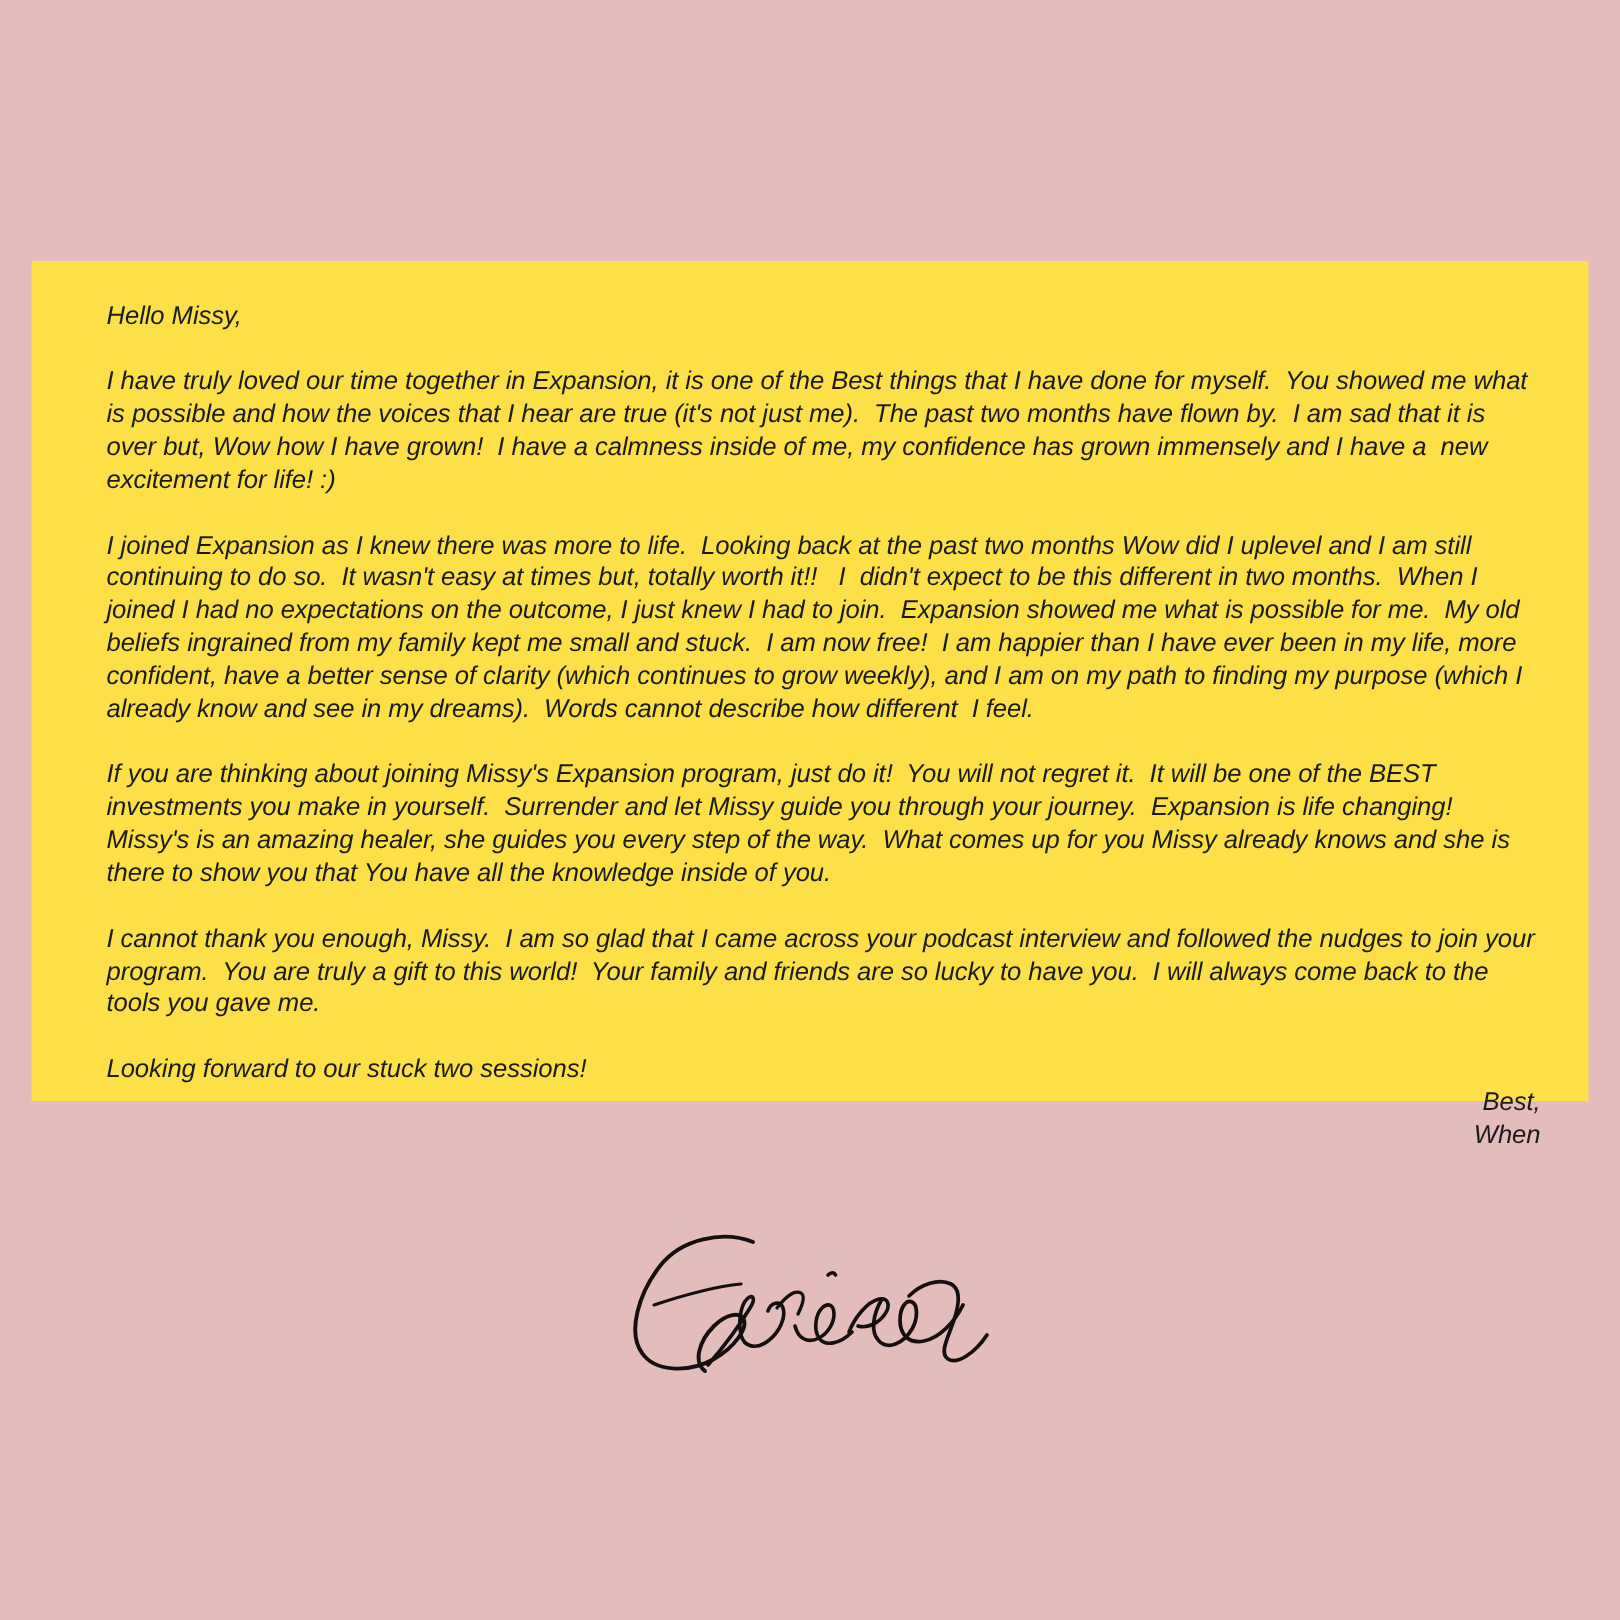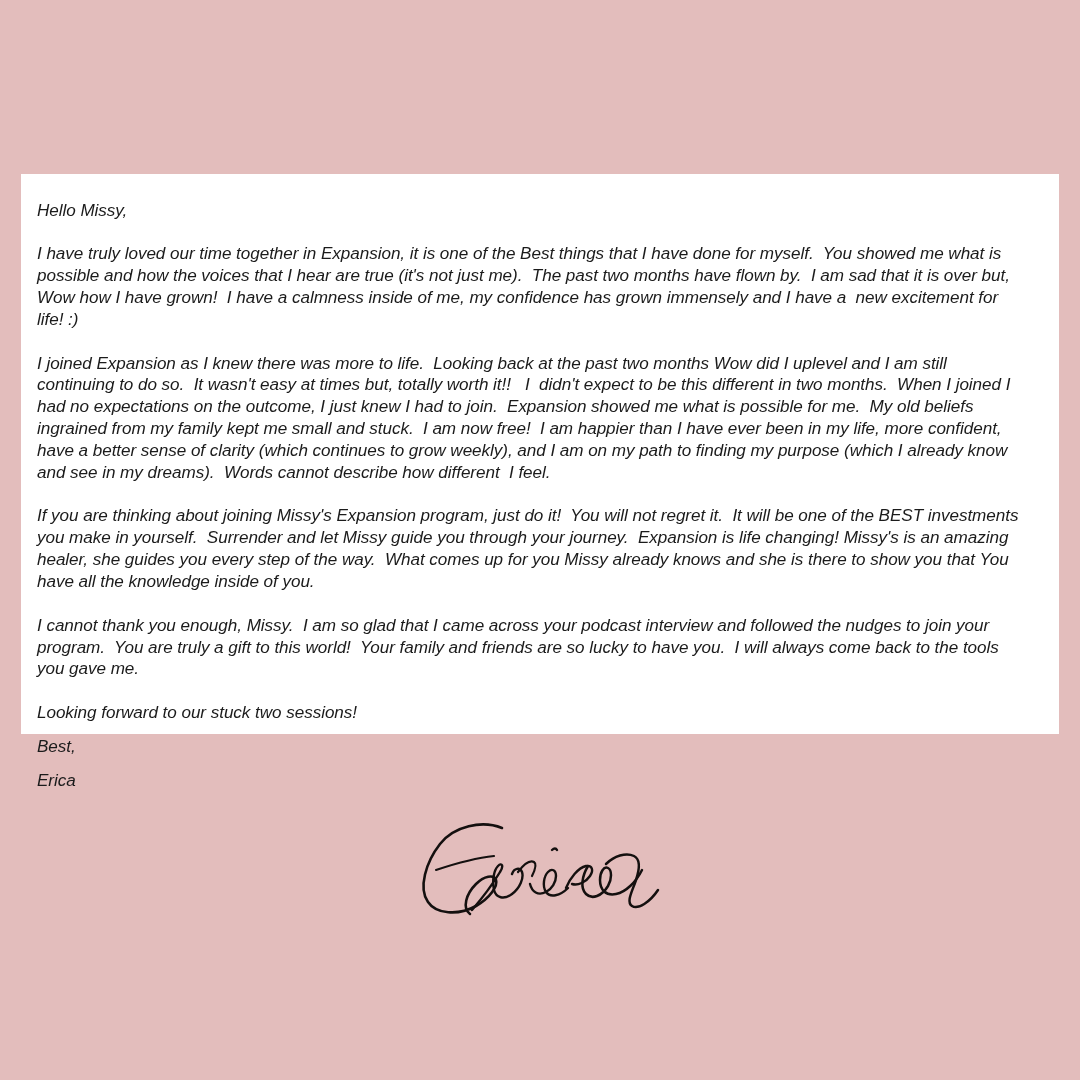--- a/index.html
+++ b/index.html
@@ -25,9 +25,9 @@
     top: 174px;
     width: 1038px;
     height: 560px;
-    background: #ffffff;
+    background: #fde047;
     box-sizing: border-box;
-    padding: 26px 32px 0 16px;
+    padding: 26px 32px 0 50px;
   }
   .letter {
     font-family: "Liberation Sans", sans-serif;

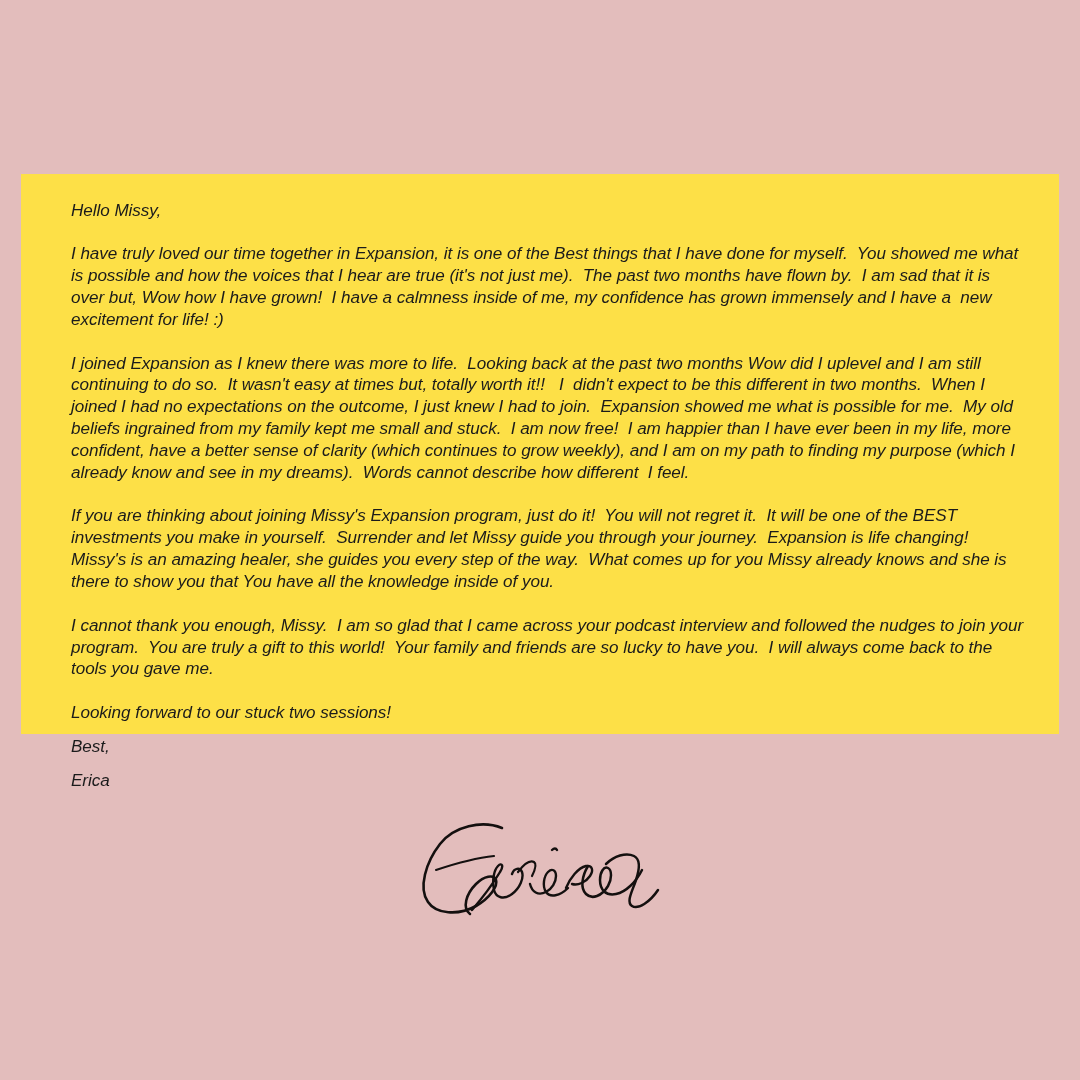--- a/index.html
+++ b/index.html
@@ -45,7 +45,8 @@
     margin-top: 21.5px;
   }
   .para.tight + .para.tight {
-    margin-top: 12px;
+    margin-top: 0;
+    text-align: right;
   }
   .signature-wrap {
     position: absolute;

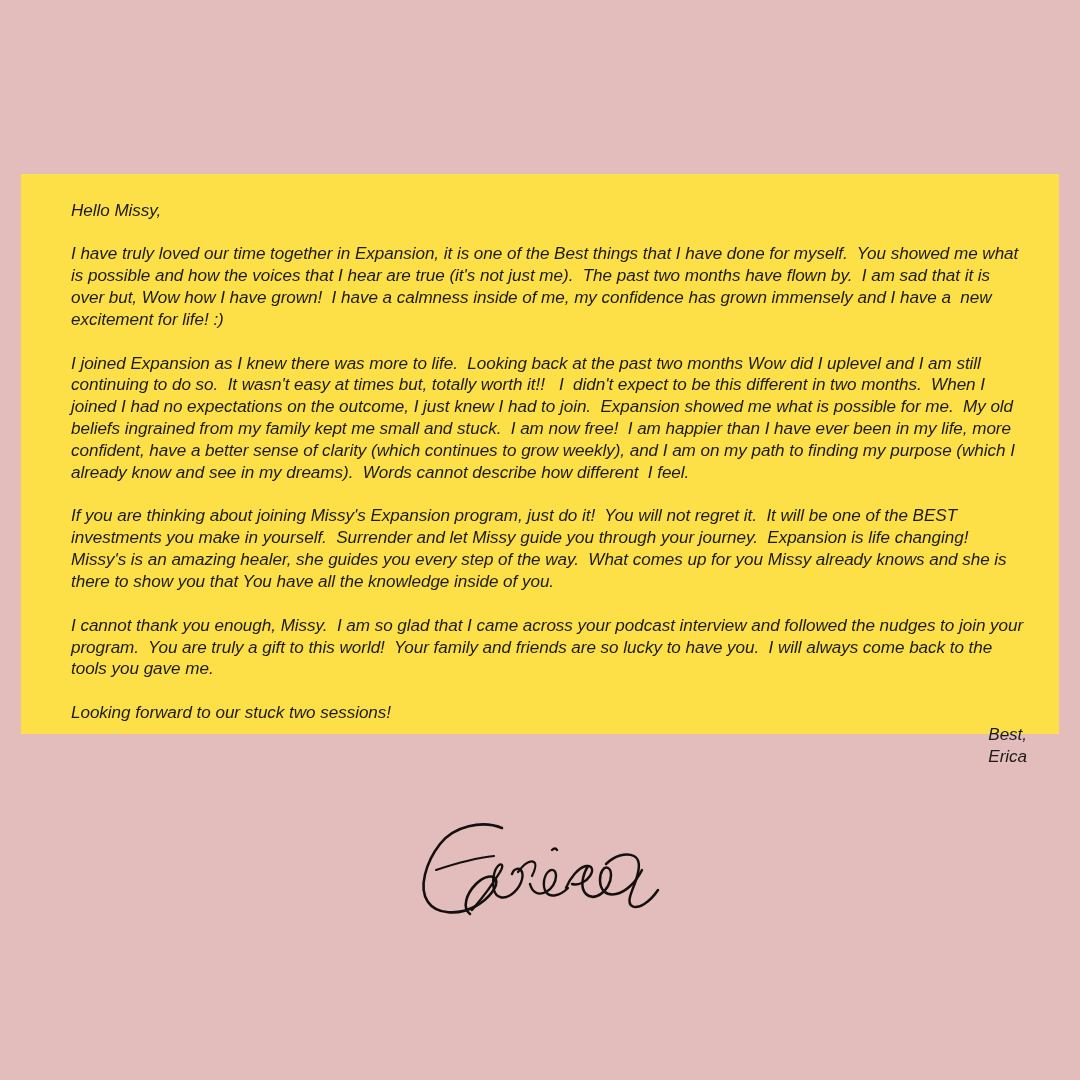--- a/index.html
+++ b/index.html
@@ -76,7 +76,7 @@
       <p class="para">I cannot thank you enough, Missy.  I am so glad that I came across your podcast interview and followed the nudges to join your program.  You are truly a gift to this world!  Your family and friends are so lucky to have you.  I will always come back to the tools you gave me.</p>
       <p class="para tight">Looking forward to our stuck two sessions!</p>
       <p class="para tight">Best,</p>
-      <p class="para tight">Erica</p>
+      <p class="para tight">When</p>
     </div>
   </div>
 

